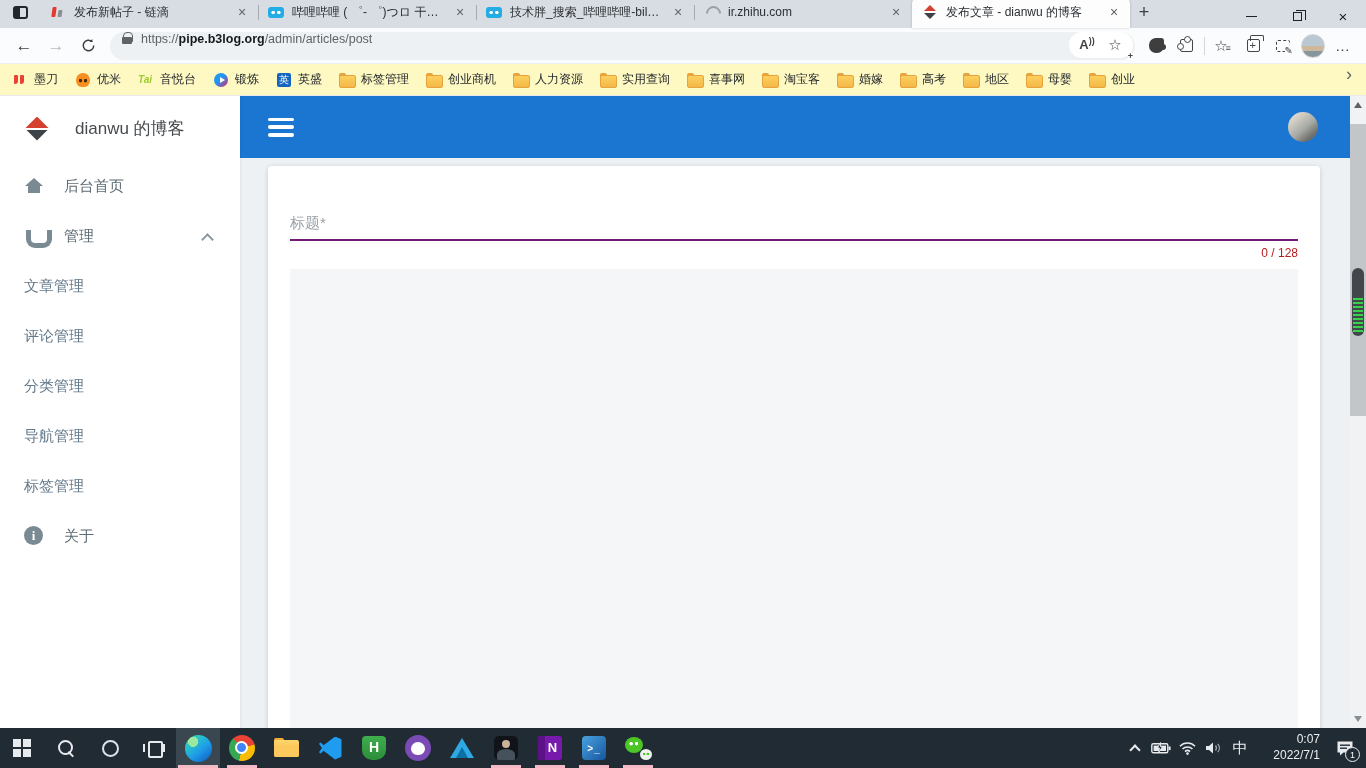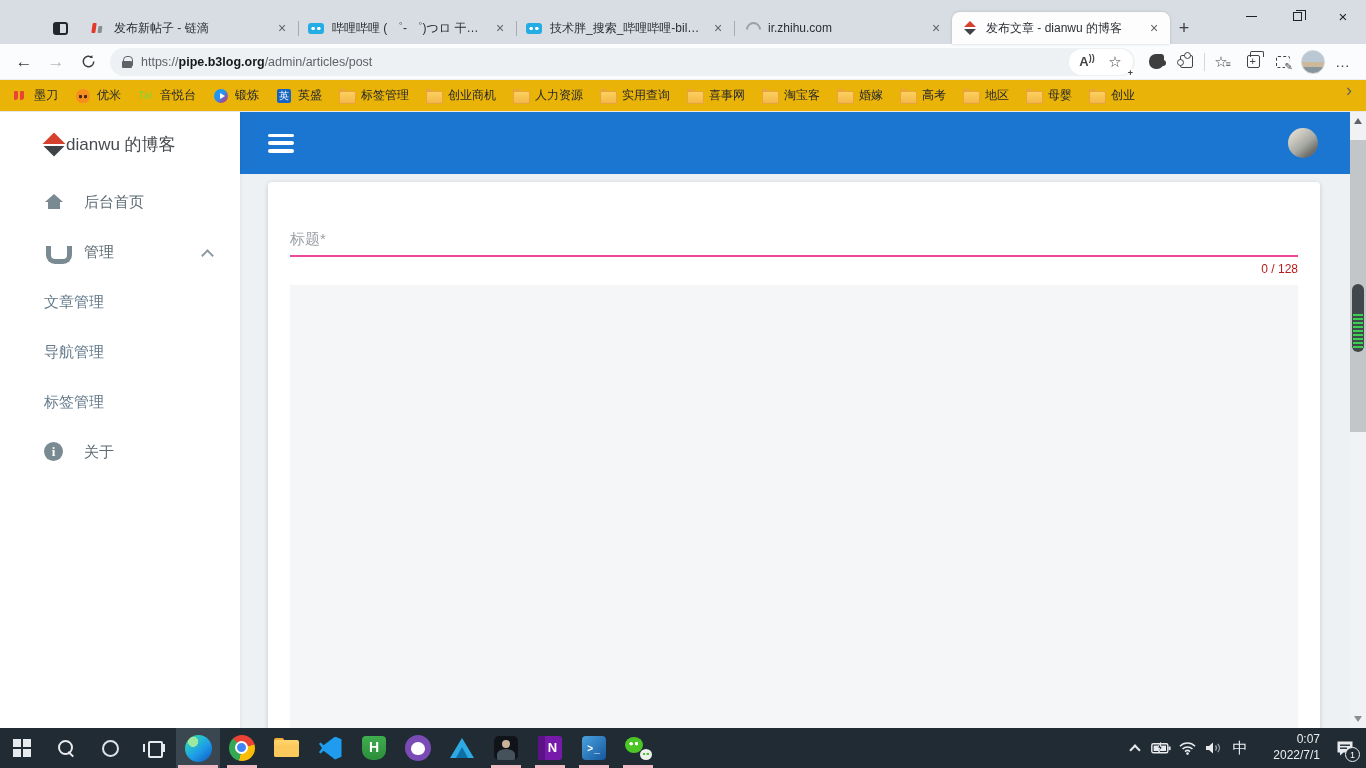--- a/index.html
+++ b/index.html
@@ -8,7 +8,7 @@
   .screen { width:1366px; height:768px; display:flex; flex-direction:column; position:relative; }
 
   
-  .tabstrip { height:44px; background:#d8dde3; display:flex; align-items:flex-end;padding-left:40px; }
+  .tabstrip { height:28px; background:#d8dde3; display:flex; align-items:flex-end; }
   .tab-actions-btn { width:40px; height:32px; display:flex; align-items:center; justify-content:center; }
   .tab-actions-glyph { width:15px; height:13px; border:2px solid #23272b; border-radius:3px; position:relative; }
   .tab-actions-glyph::before { content:''; position:absolute; left:0; top:0; bottom:0; width:5px; background:#23272b; }

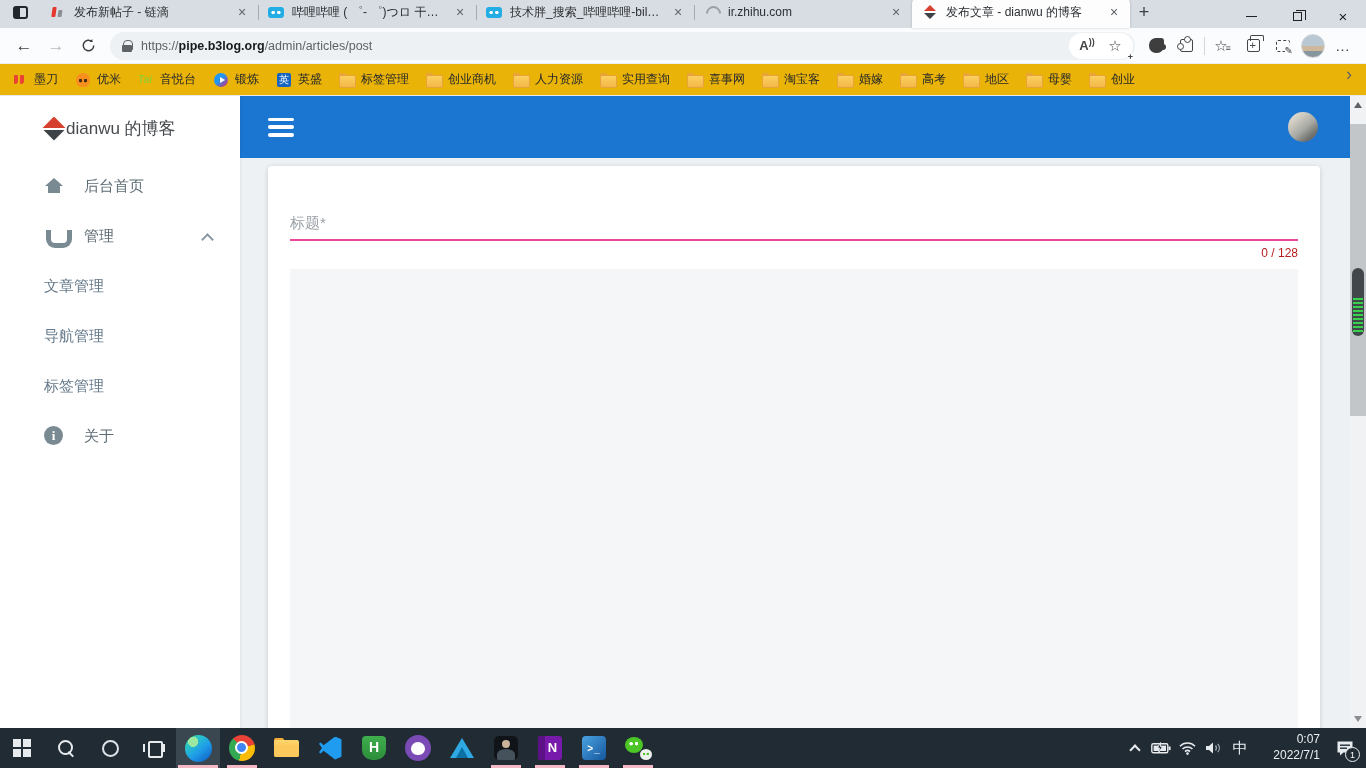--- a/index.html
+++ b/index.html
@@ -39,7 +39,7 @@
   .navbar { height:36px; background:#fbfcfd; display:flex; align-items:center; padding:0 8px; border-bottom:1px solid #eceef0; }
   .nav-btn { width:32px; height:32px; display:flex; align-items:center; justify-content:center; font-size:17px; color:#3c4043; flex:none; }
   .nav-btn.disabled { color:#b6babe; }
-  .urlbar { flex:1; height:28px; margin:0 6px; background:#eef1f3; border-radius:14px; display:flex; align-items:center; padding:0 2px 0 12px; }
+  .urlbar { flex:1; height:28px; margin:0 6px; background:#eef1f3; border-radius:14px; display:flex; align-items:flex-start; padding:0 2px 0 12px; }
   .lock-icon { width:10px; height:12px; position:relative; margin-right:9px; flex:none; }
   .lock-icon::before { content:''; position:absolute; left:1px; top:0; width:8px; height:8px; border:1.5px solid #5f6368; border-radius:4px 4px 0 0; }
   .lock-icon::after { content:''; position:absolute; left:0; top:5px; width:10px; height:7px; background:#5f6368; border-radius:1px; }

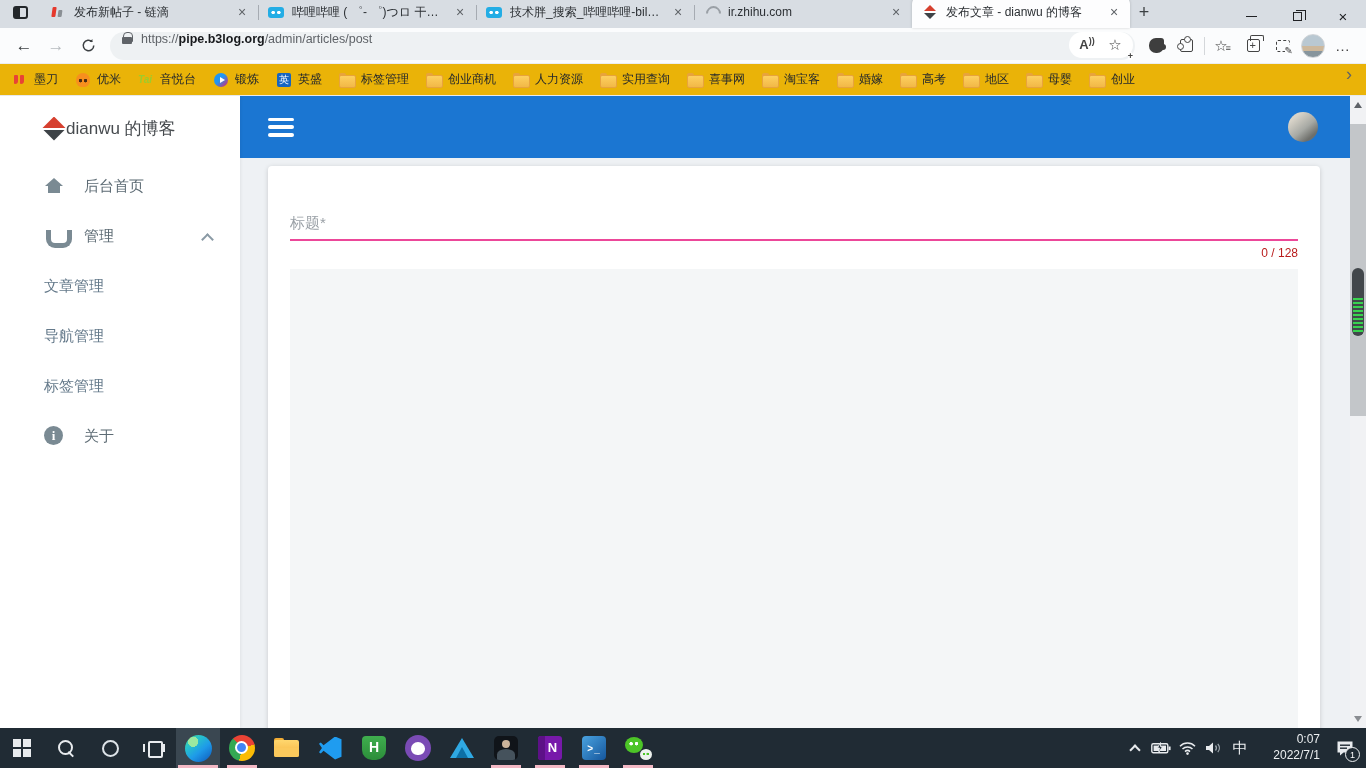--- a/index.html
+++ b/index.html
@@ -68,7 +68,7 @@
   .toolbar-avatar { width:24px; height:24px; border-radius:50%; background:linear-gradient(#b9c8d2 0 52%, #cdb89c 52% 72%, #87959d 72%); border:1px solid #d0d4d8; }
   .more-glyph { font-size:15px; color:#444; letter-spacing:1px; }
 
-  .bookmarksbar { height:32px; background:#eab308; display:flex; padding:0 6px 0 12px; border-bottom:1px solid #e7e9eb; }
+  .bookmarksbar { height:32px; background:#fef9c3; display:flex; padding:0 6px 0 12px; border-bottom:1px solid #e7e9eb; }
   #bookmarks { display:flex; align-items:center; flex:1; overflow:hidden; }
   .bm-item { display:flex; align-items:center; gap:6px; margin-right:17px; flex:none; }
   .bm-label { font-size:12px; color:#24282c; white-space:nowrap; }

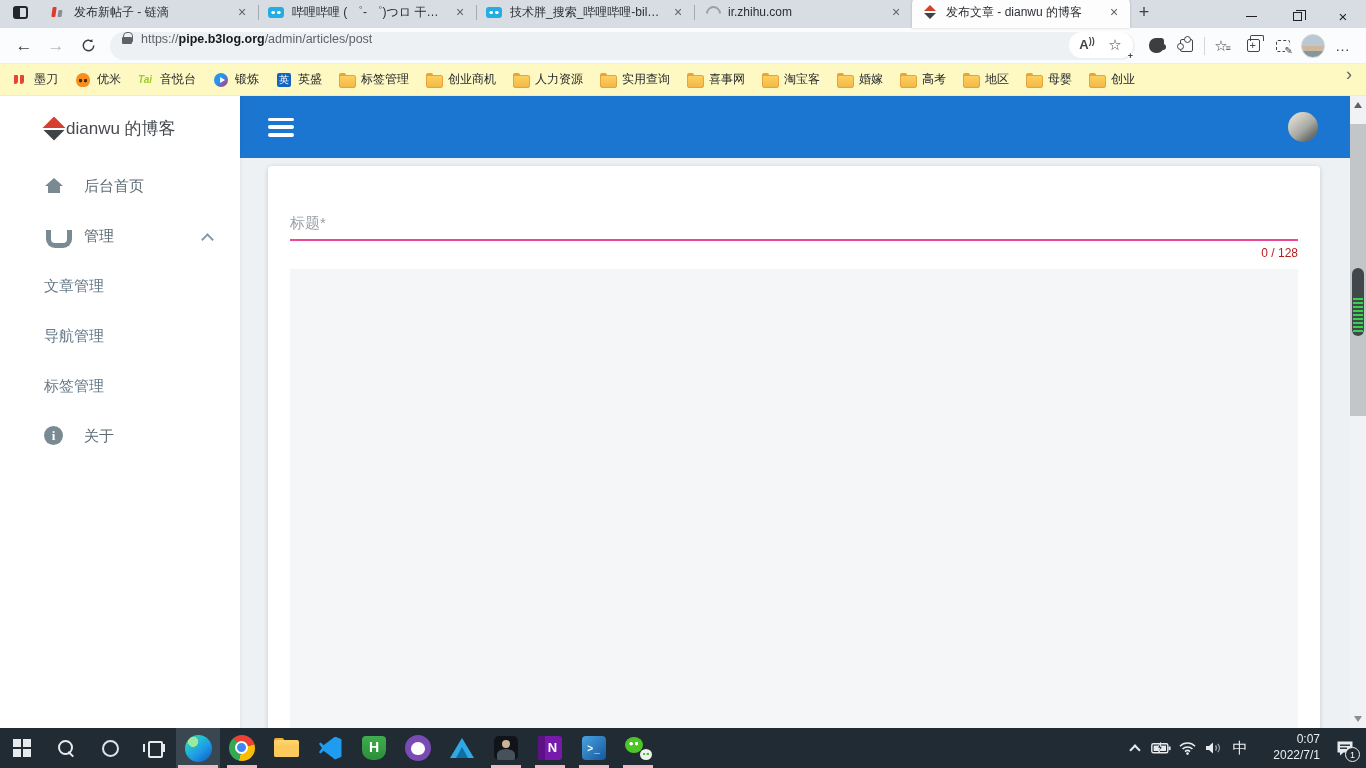--- a/index.html
+++ b/index.html
@@ -89,7 +89,7 @@
   
   .page { flex:1; display:flex; position:relative; background:#eef1f4; overflow:hidden; }
   .sidebar { width:240px; background:#fff; flex:none; box-shadow:1px 0 3px rgba(0,0,0,.06); z-index:2; }
-  .logo-row { height:65px; display:flex; align-items:center; gap:0; padding-left:42px; }
+  .logo-row { height:65px; display:flex; align-items:center; gap:26px; padding-left:25px; }
   .logo-diamond { width:24px; height:24px; clip-path:polygon(50% 0,100% 50%,50% 100%,0 50%); background:linear-gradient(#d6402f 45%, #fff 45% 55%, #3e4347 55%); flex:none; }
   .logo-text { font-size:17px; color:#474b4f; }
   .side-item { height:50px; display:flex; align-items:center; gap:20px; padding-left:24px; position:relative; color:#5d6b74; font-size:15px; cursor:default;margin-left:20px; }

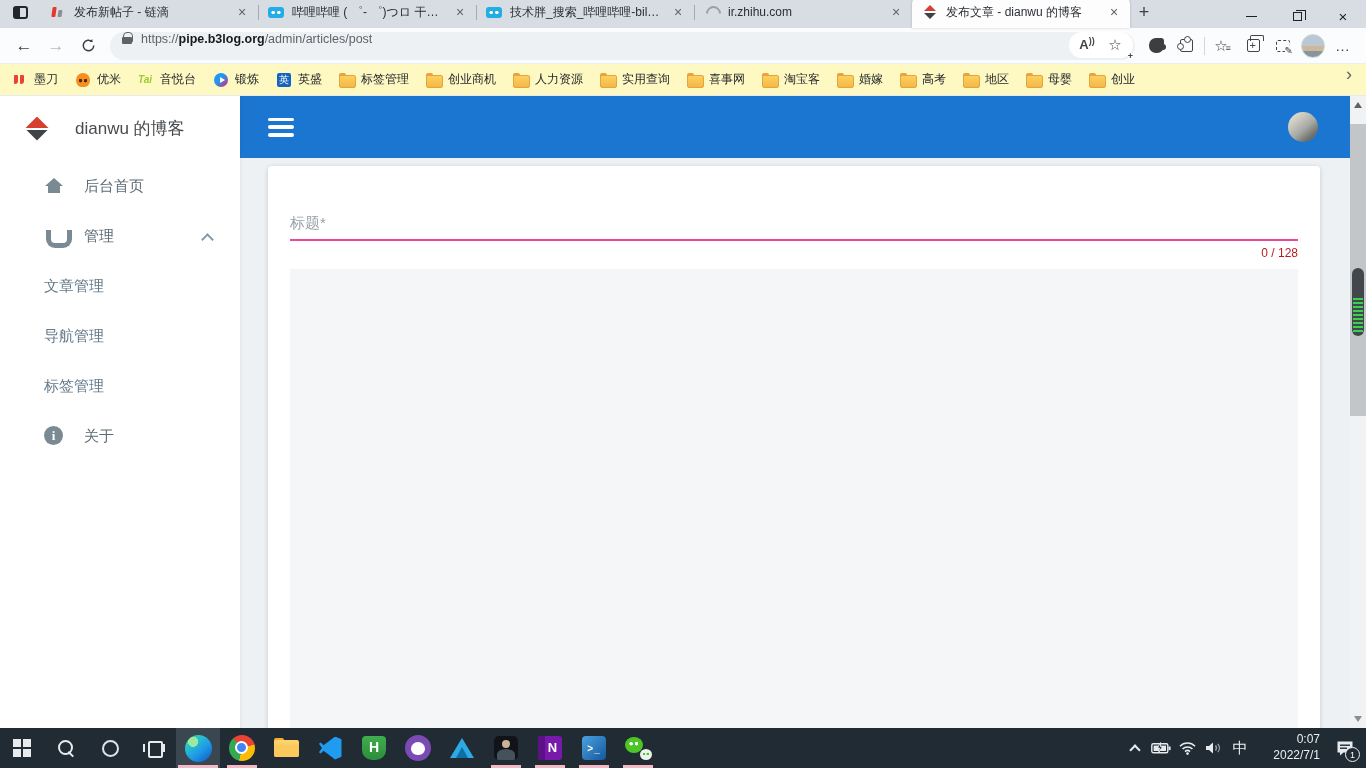--- a/index.html
+++ b/index.html
@@ -92,7 +92,7 @@
   .logo-row { height:65px; display:flex; align-items:center; gap:26px; padding-left:25px; }
   .logo-diamond { width:24px; height:24px; clip-path:polygon(50% 0,100% 50%,50% 100%,0 50%); background:linear-gradient(#d6402f 45%, #fff 45% 55%, #3e4347 55%); flex:none; }
   .logo-text { font-size:17px; color:#474b4f; }
-  .side-item { height:50px; display:flex; align-items:center; gap:20px; padding-left:24px; position:relative; color:#5d6b74; font-size:15px; cursor:default;margin-left:20px; }
+  .side-item { height:50px; display:flex; align-items:center; gap:20px; padding-left:24px; position:relative; color:#5d6b74; font-size:15px; cursor:default; }
   .side-item.subitem { color:#64798a; }
   .side-item.active { color:#1976d2; }
   .side-item.active::before { content:''; position:absolute; left:0; top:0; width:4px; height:50px; background:#1976d2; }

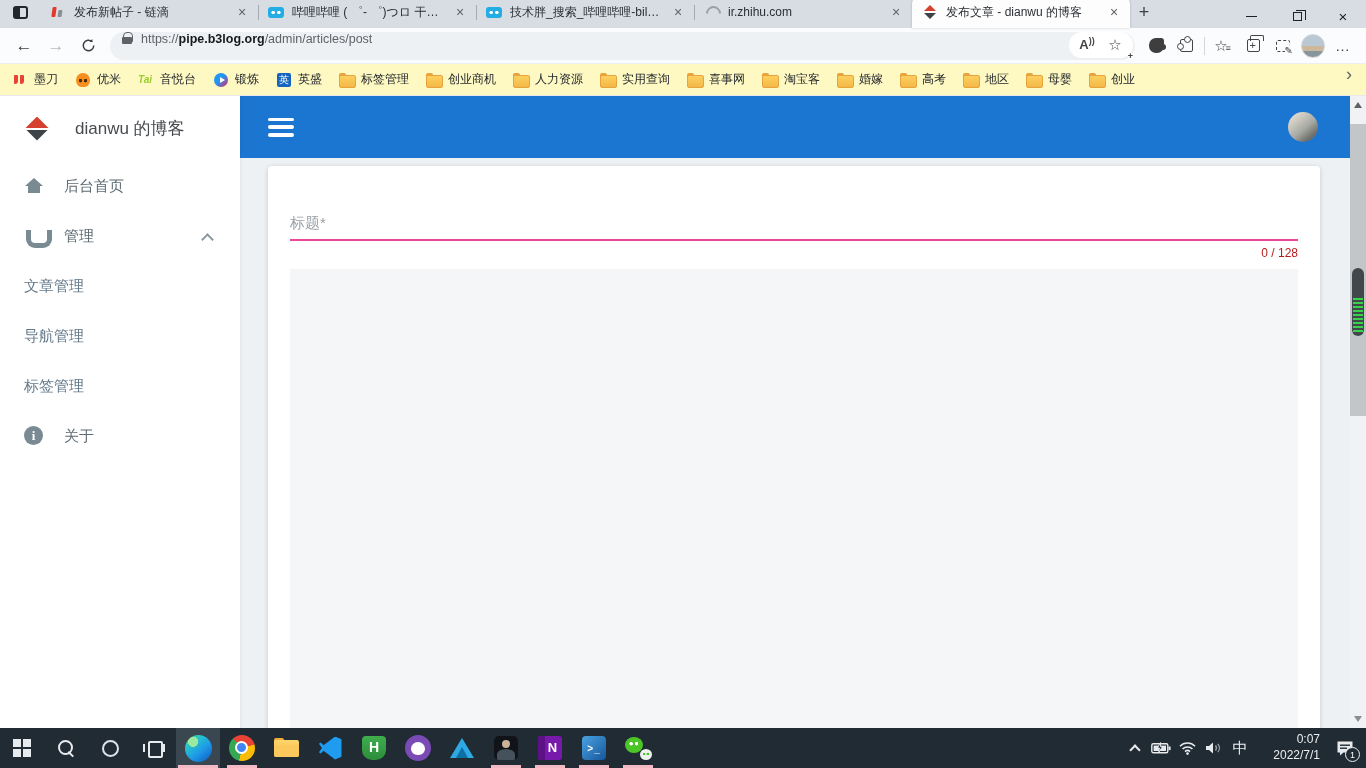--- a/index.html
+++ b/index.html
@@ -117,7 +117,7 @@
   .appbar-avatar { margin-left:auto; width:30px; height:30px; border-radius:50%; background:linear-gradient(140deg,#d9d4c9 20%, #a7a9a4 55%, #6e6f6b 80%); }
   .content { flex:1; position:relative; overflow:hidden; }
   .card { position:absolute; left:28px; top:8px; width:1052px; height:640px; background:#fff; border-radius:4px; box-shadow:0 1px 5px rgba(0,0,0,.16); padding:0 22px; }
-  .title-input { display:block; width:100%; margin-top:44px; border:none; outline:none; border-bottom:2px solid #ec4899; font-size:15px; padding:4px 0 8px; color:#333; background:transparent; }
+  .title-input { display:block; width:100%; margin-top:44px; border:none; outline:none; border-bottom:2px solid #701a75; font-size:15px; padding:4px 0 8px; color:#333; background:transparent; }
   .title-input::placeholder { color:#9aa0a6; }
   .char-counter { text-align:right; font-size:12px; color:#b91c1c; margin-top:5px; }
   .editor-area { margin-top:9px; height:520px; background:#f4f6f7; }

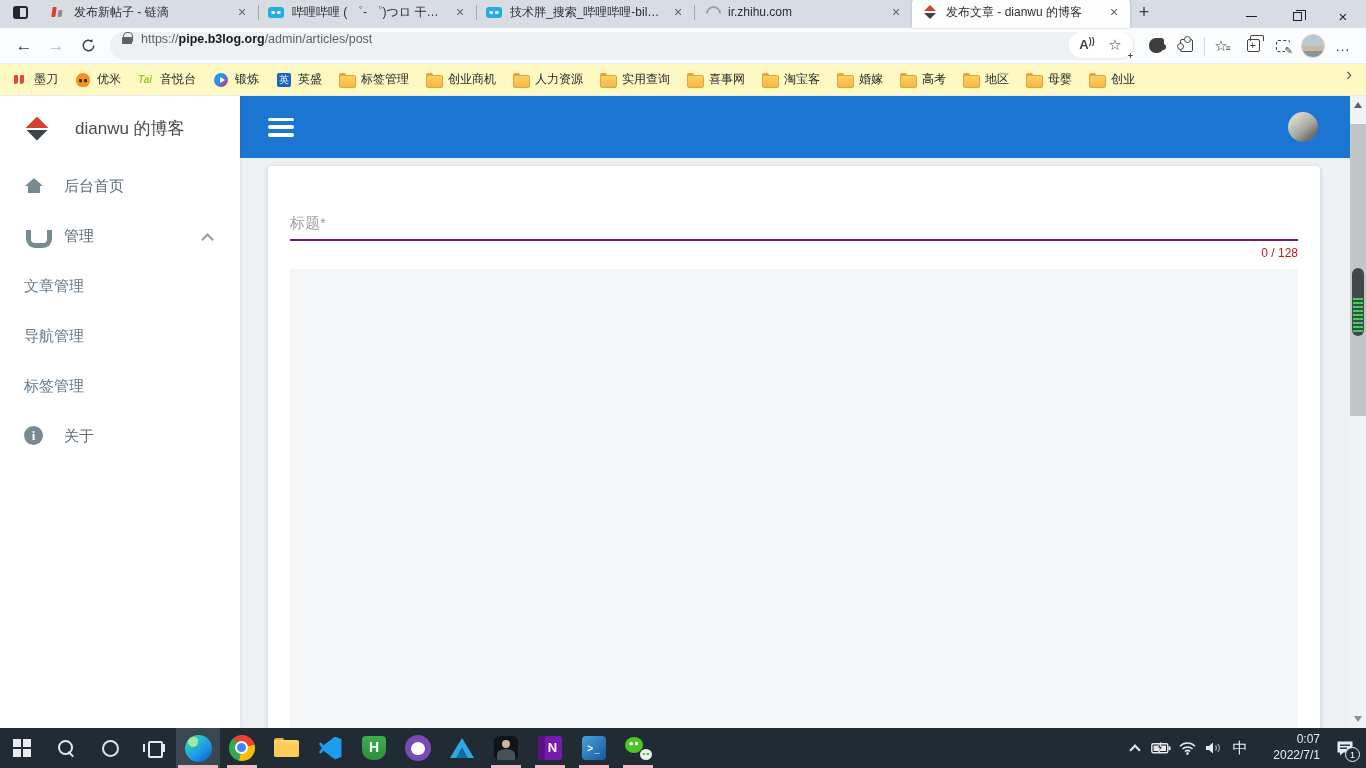--- a/index.html
+++ b/index.html
@@ -365,6 +365,9 @@
             <span class="side-label">文章管理</span>
           </div>
           <div class="side-item subitem">
+            <span class="side-label">评论管理</span>
+          </div>
+          <div class="side-item subitem">
             <span class="side-label">导航管理</span>
           </div>
           <div class="side-item subitem">

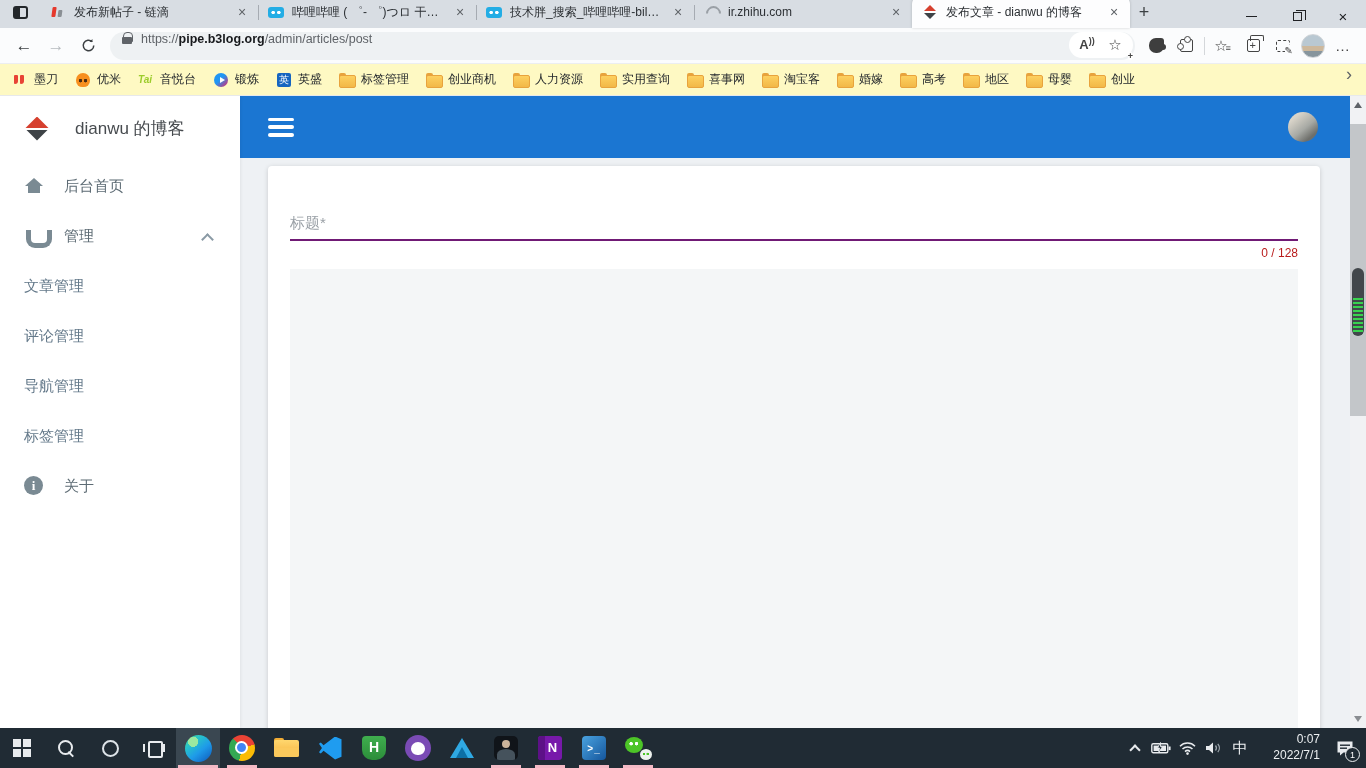--- a/index.html
+++ b/index.html
@@ -368,6 +368,9 @@
             <span class="side-label">评论管理</span>
           </div>
           <div class="side-item subitem">
+            <span class="side-label">分类管理</span>
+          </div>
+          <div class="side-item subitem">
             <span class="side-label">导航管理</span>
           </div>
           <div class="side-item subitem">

